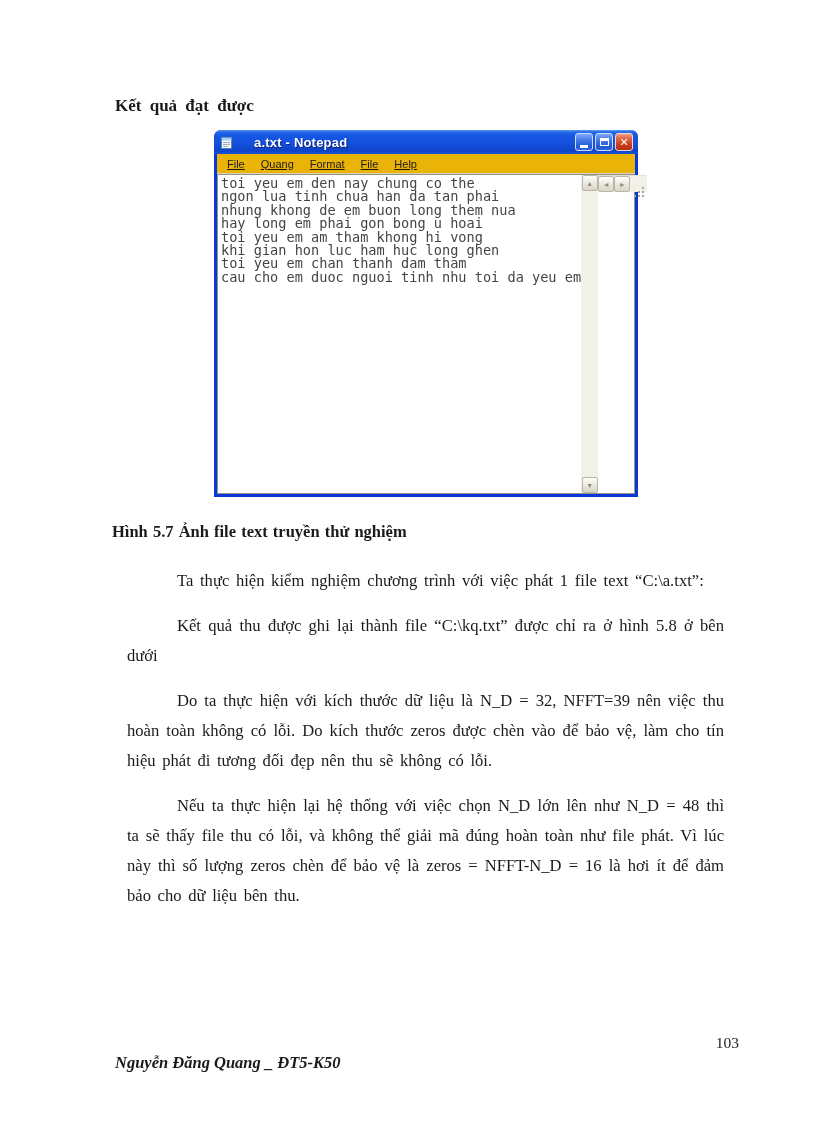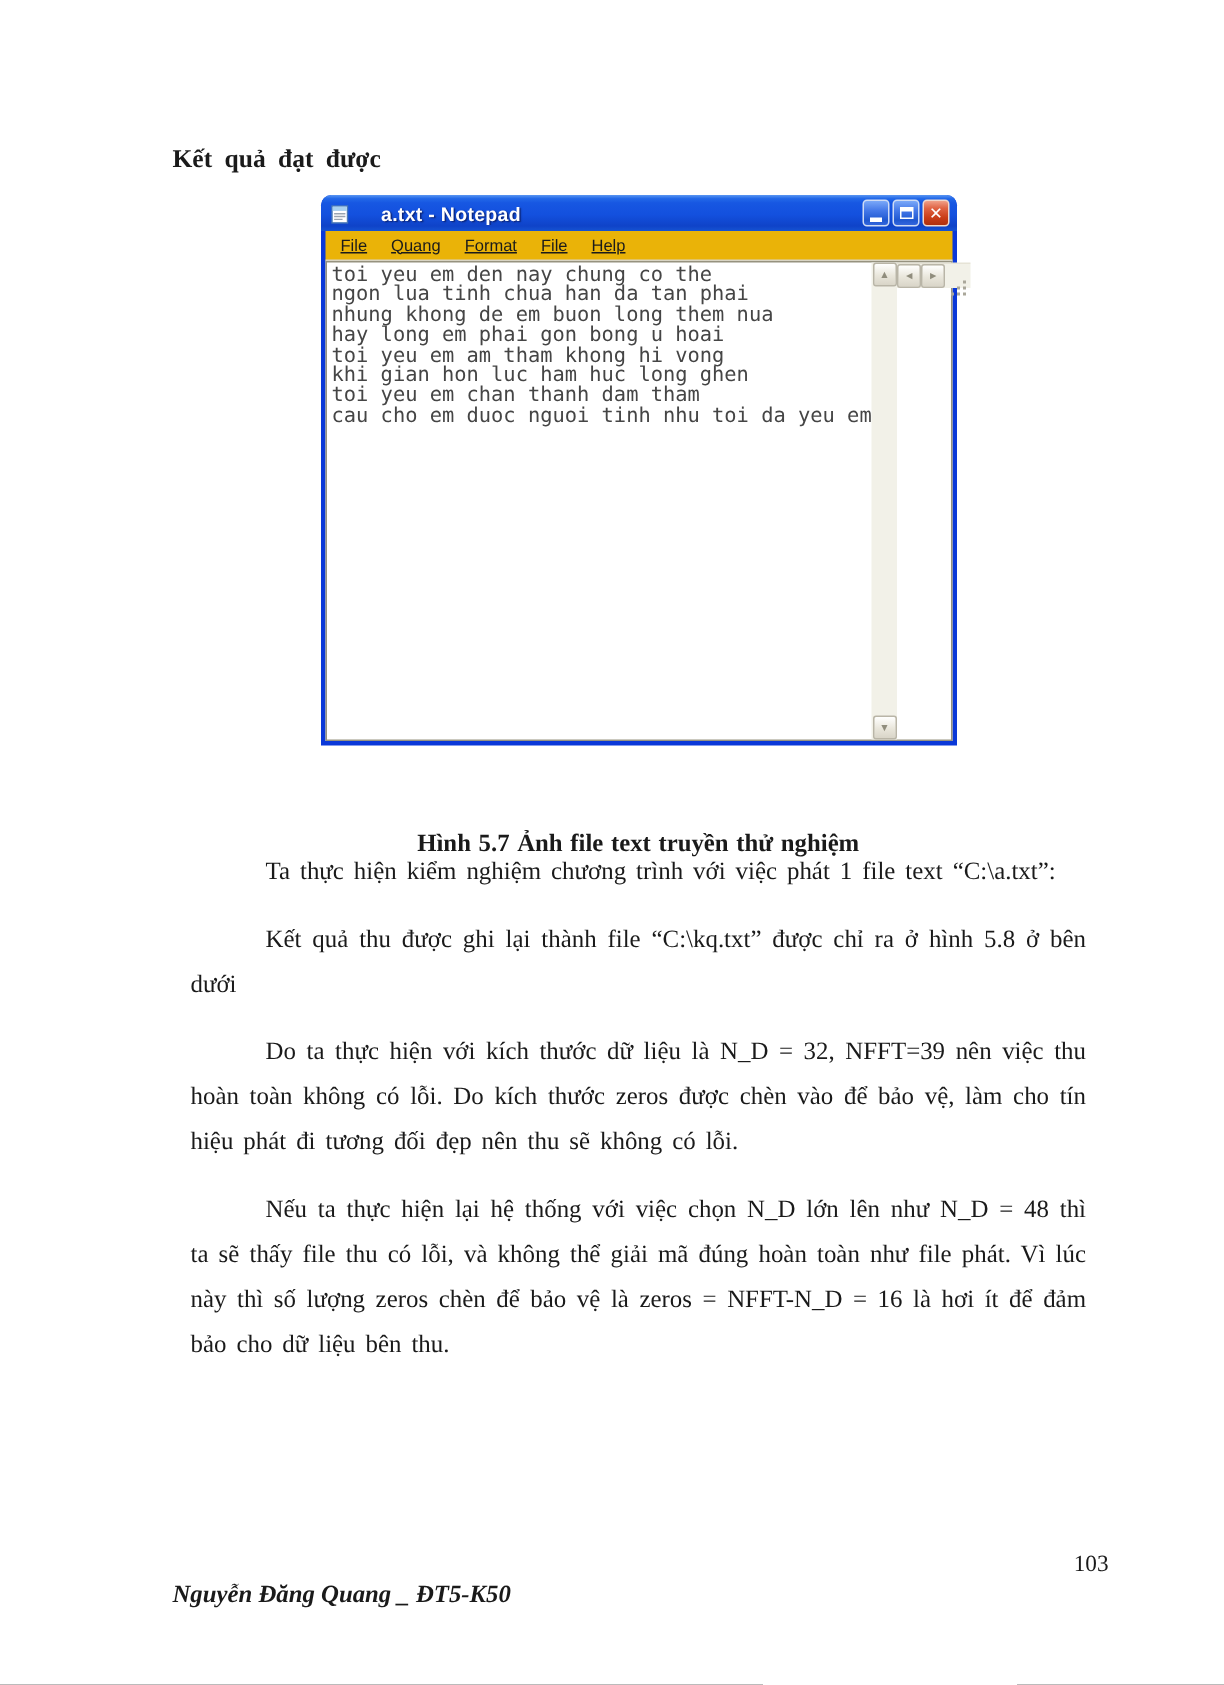--- a/index.html
+++ b/index.html
@@ -16,8 +16,8 @@
     font-size:17px; font-weight:bold; word-spacing:4px;
   }
   .caption {
-    position:absolute; left:112px; top:552px; width:627px;
-    text-align:center; font-size:16.5px; font-weight:bold; word-spacing:1px;
+    position:absolute; left:112px; top:522px; width:627px;
+    font-size:16.5px; font-weight:bold; word-spacing:1px;
   }
   .body-text {
     position:absolute; left:112px; top:551px; width:627px;

